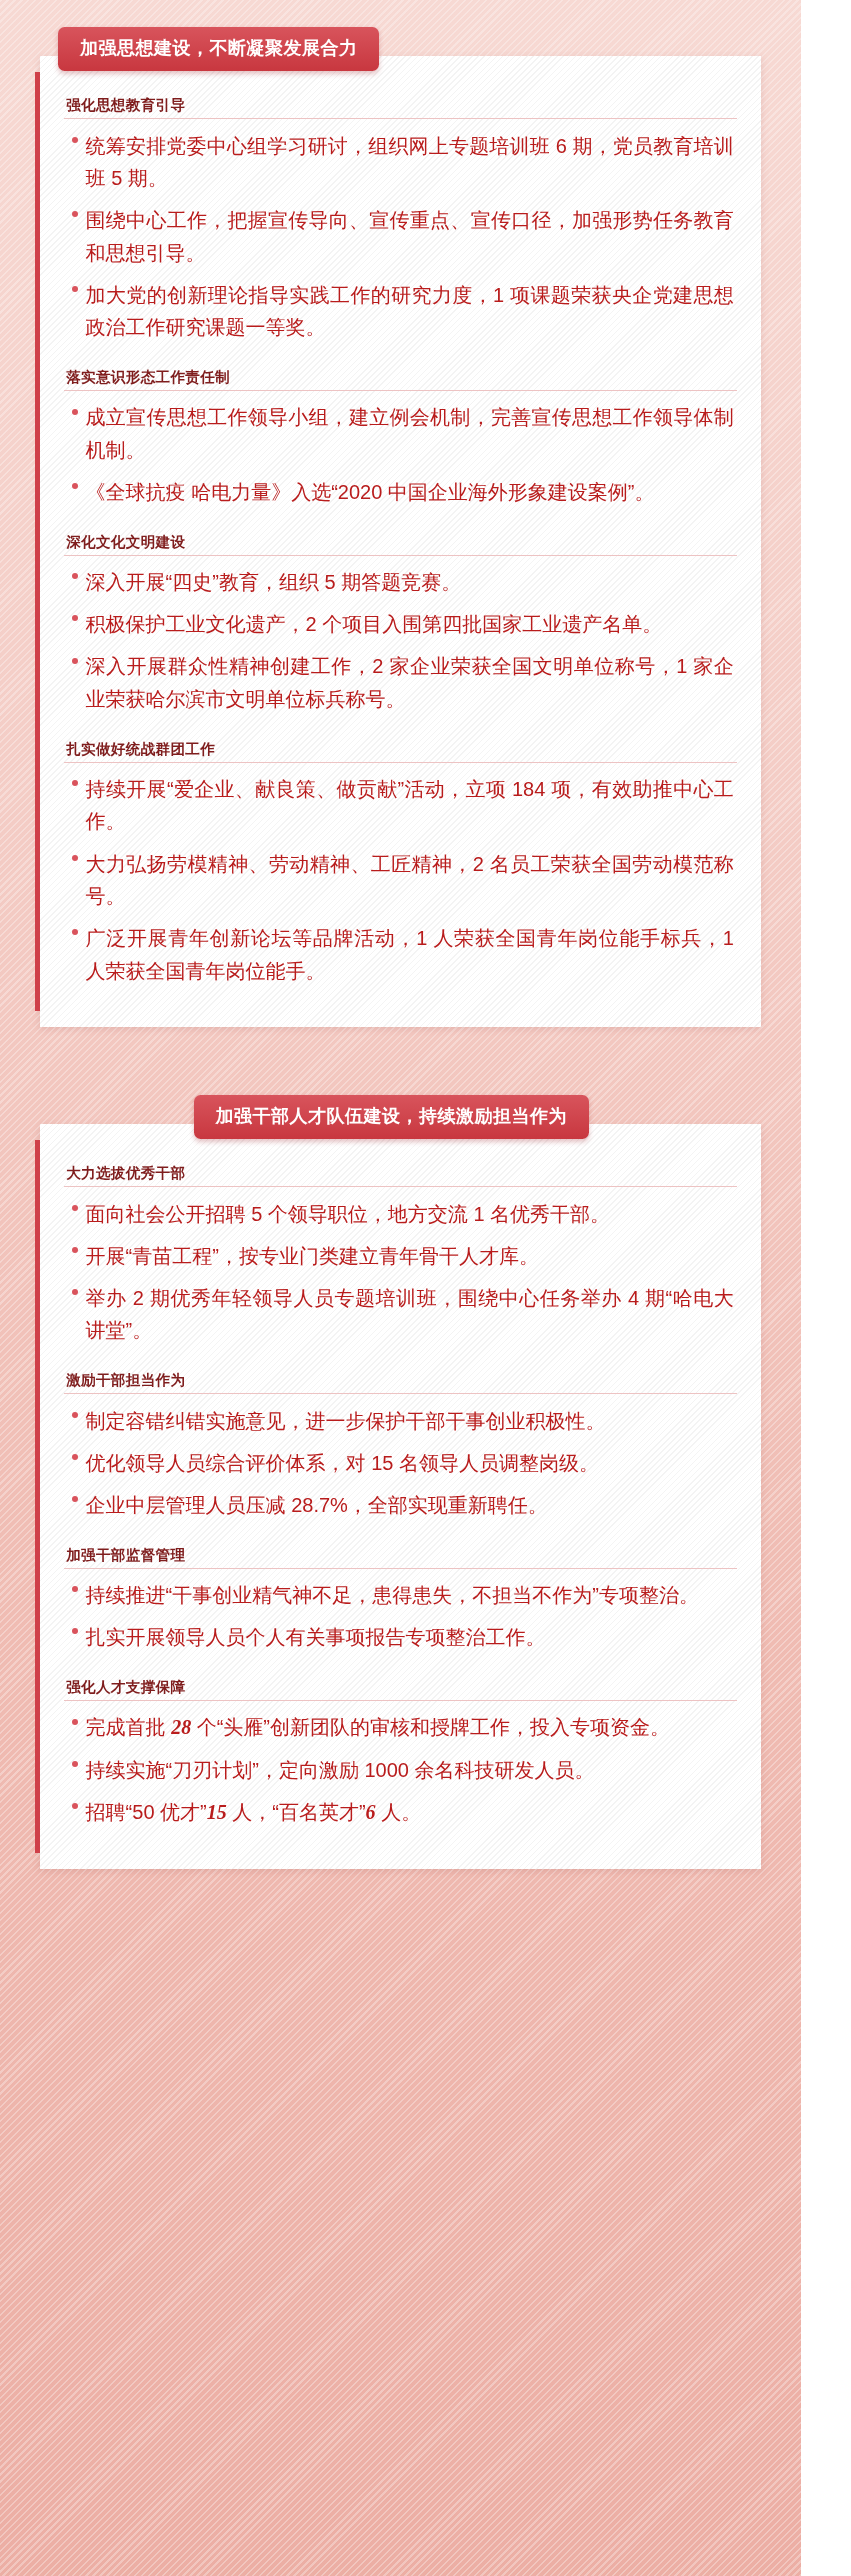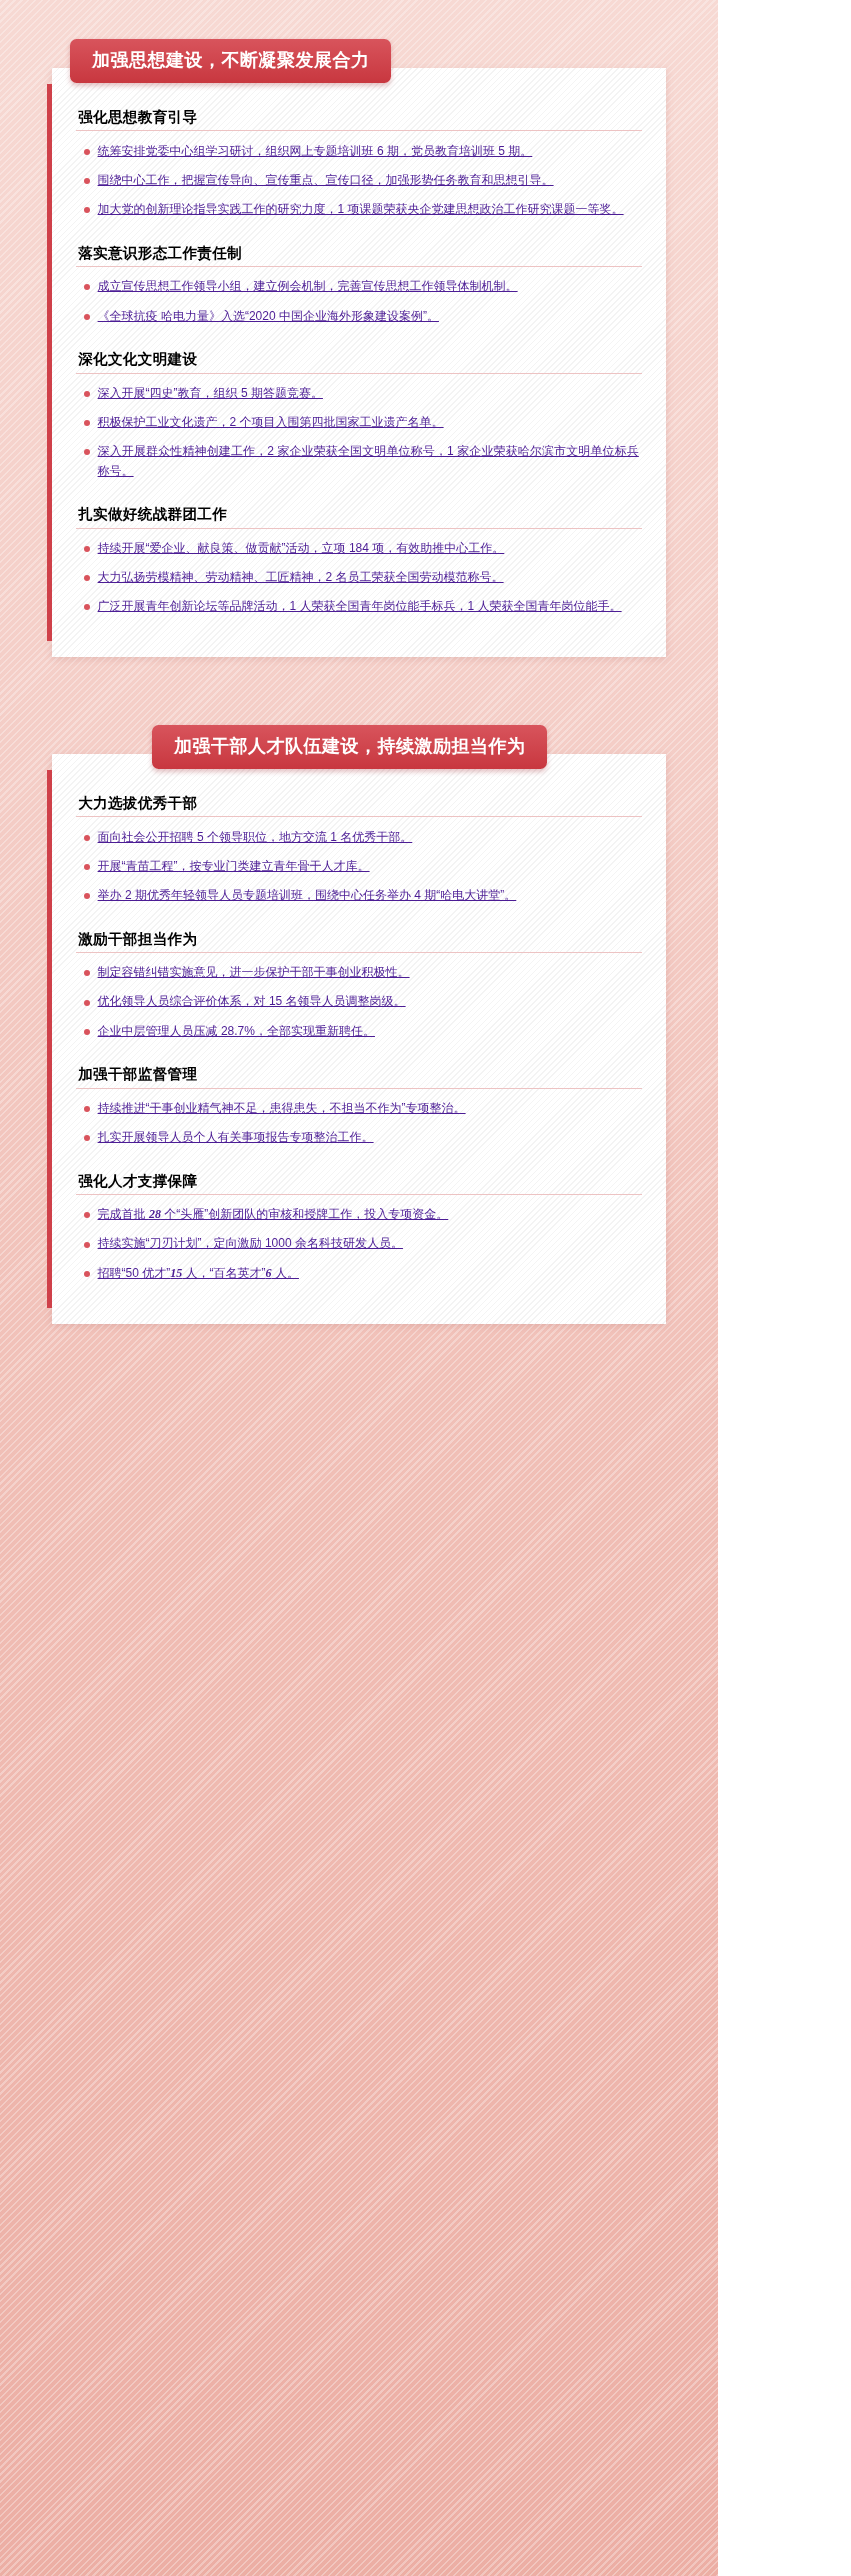--- a/index.html
+++ b/index.html
@@ -13,10 +13,10 @@
   }
   .page {
     position: relative;
-    width: 718px;
+    width: 801px;
     min-height: 2576px;
     background: linear-gradient(180deg, #f7d9d3 0%, #f4cdc6 30%, #f0bdb4 60%, #ecaea4 100%);
-    padding: 16px;
+    padding: 4px;
     box-sizing: border-box;
     overflow: hidden;
   }

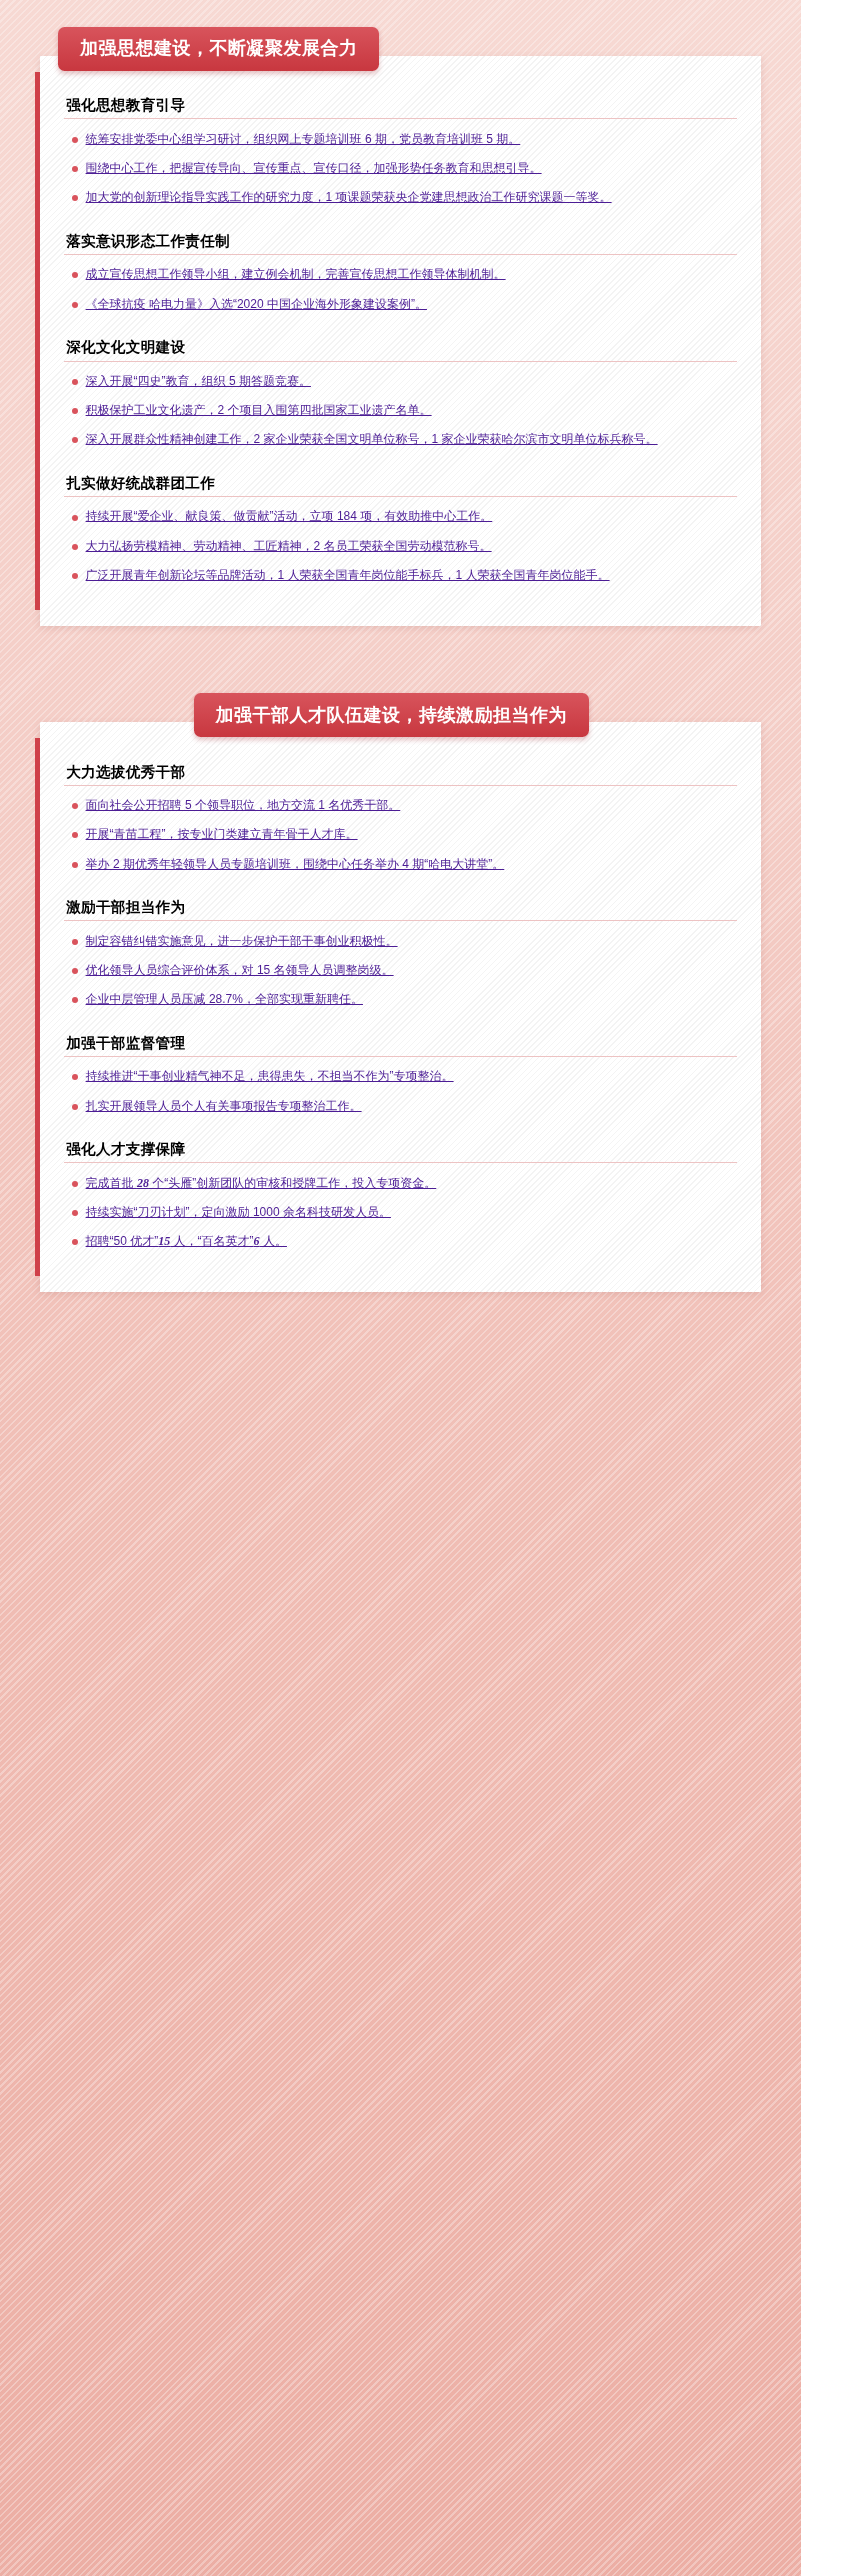--- a/index.html
+++ b/index.html
@@ -108,7 +108,7 @@
   }
 
   .sub-head {
-    color: #000000;
+    color: #7f1d1d;
     font-size: 14.6px;
     font-weight: bold;
     letter-spacing: 0.3px;

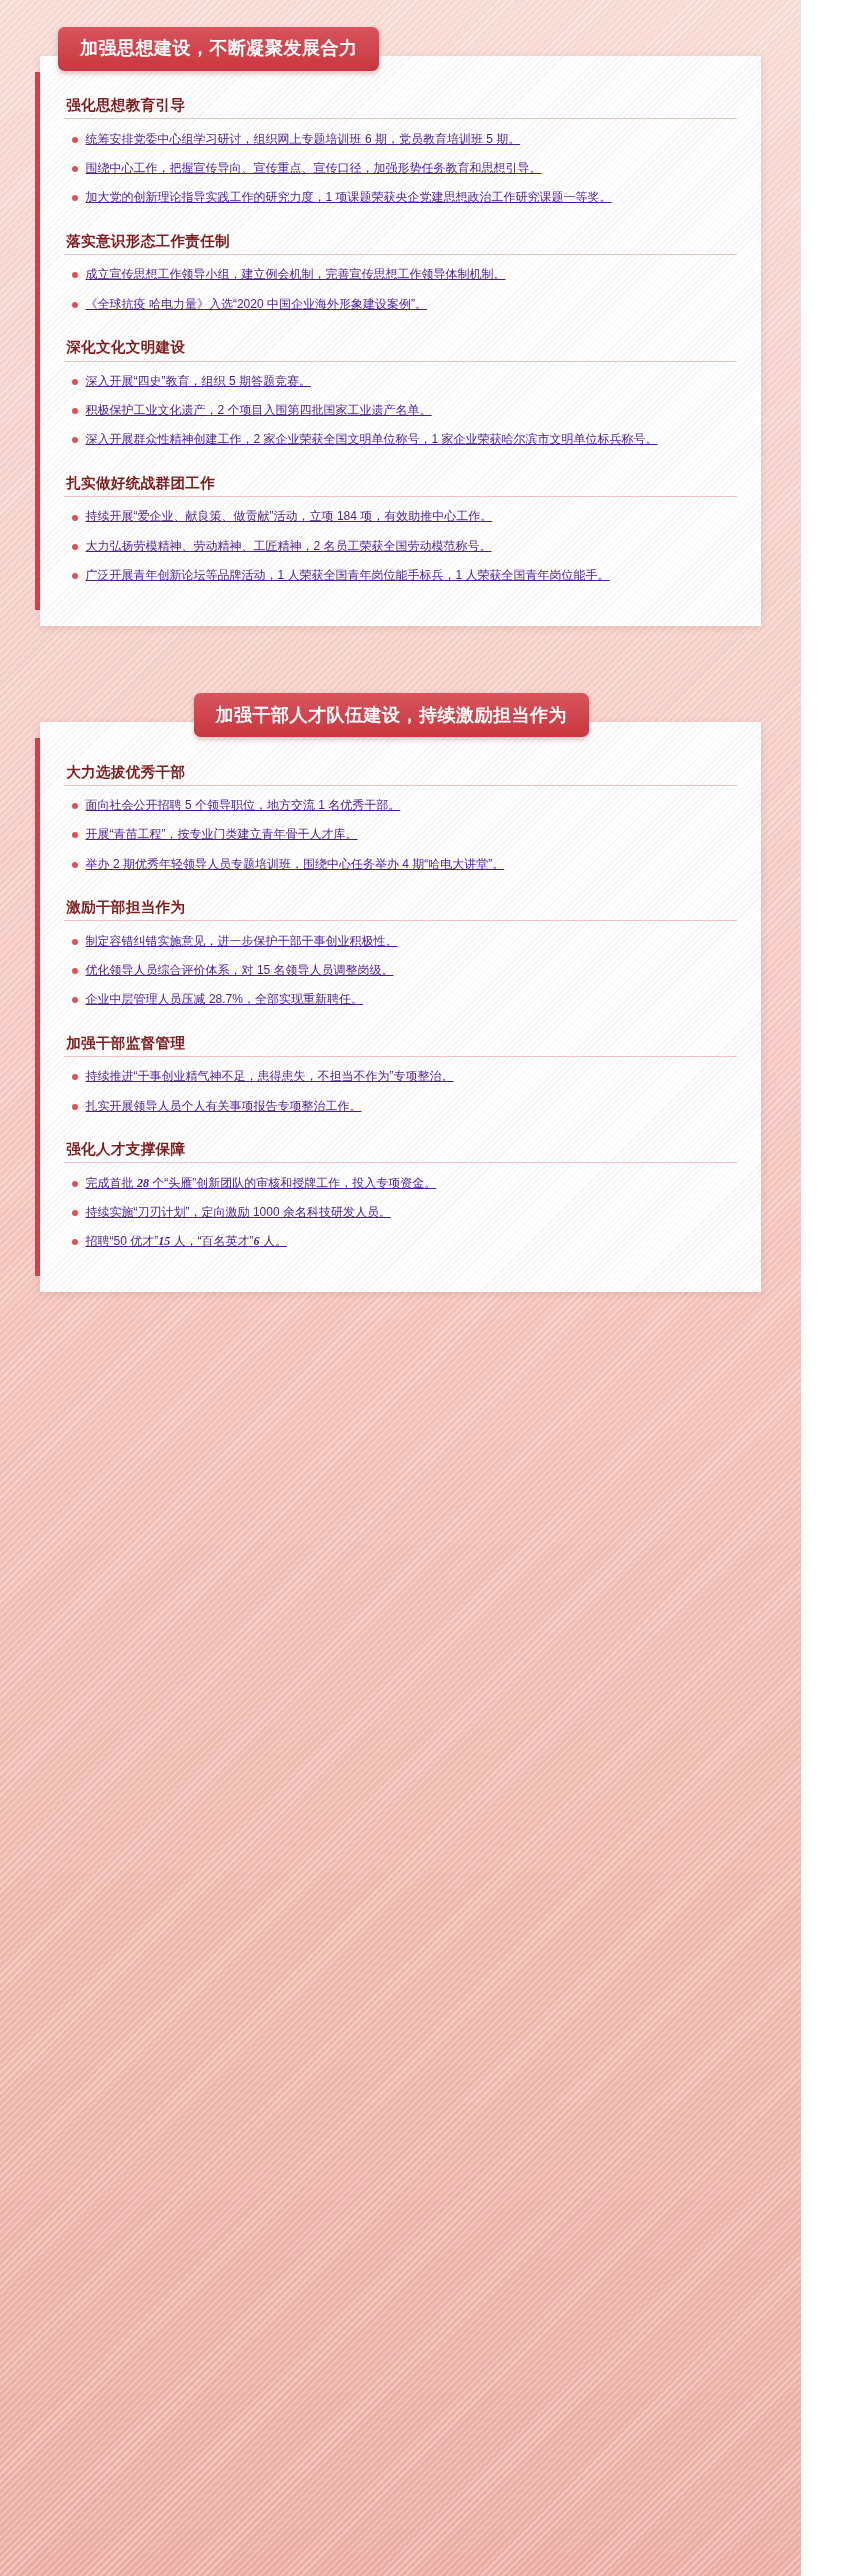--- a/index.html
+++ b/index.html
@@ -127,11 +127,10 @@
   ul.bullets li {
     position: relative;
     padding: 4.9px 3.2px 4.9px 21.6px;
-    font-size: 12px;
+    font-size: 20px;
     line-height: 1.62;
-    color: #4c1d95;
+    color: #b91c1c;
     text-align: justify;
-    text-decoration: underline;
   }
   ul.bullets li::before {
     content: "";

